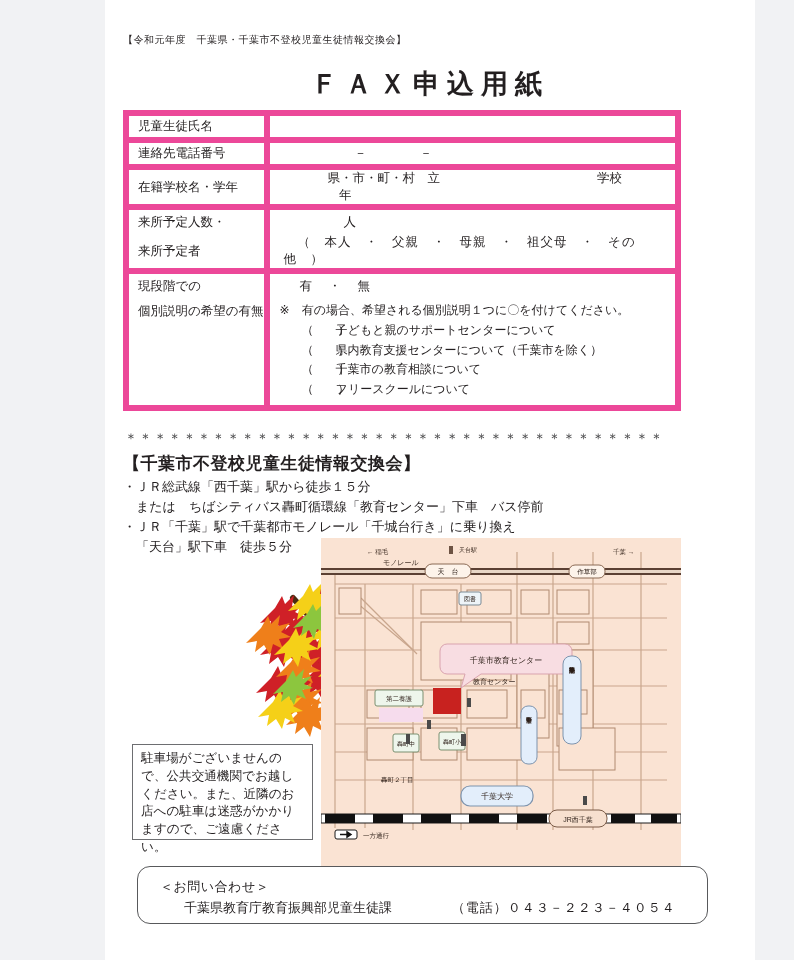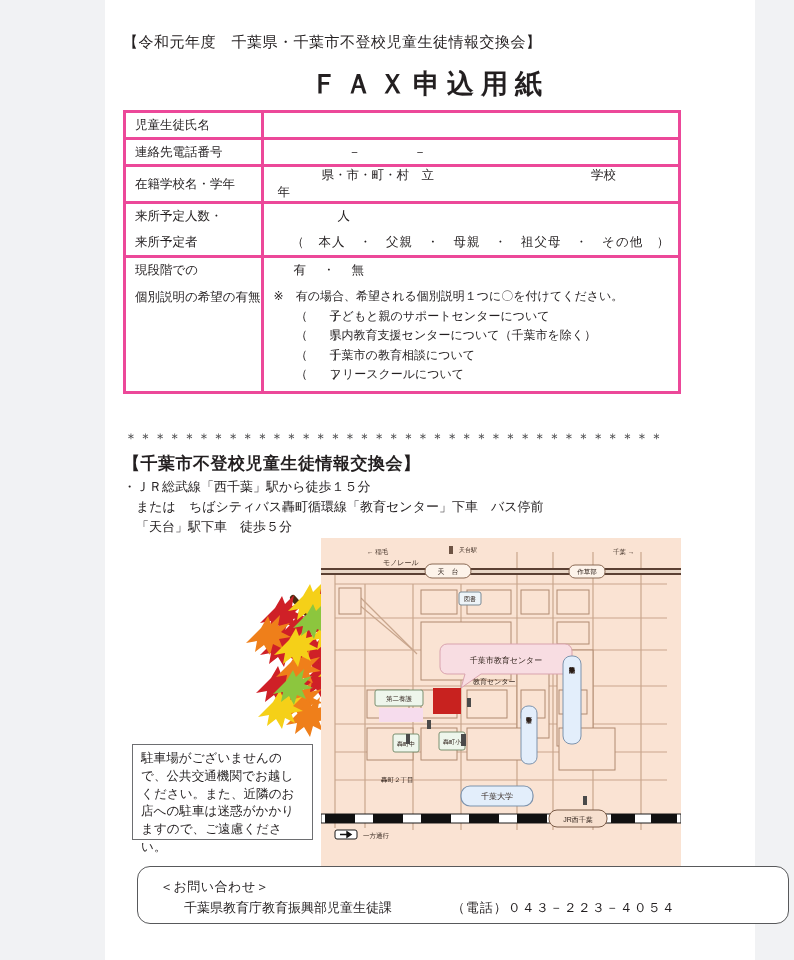--- a/index.html
+++ b/index.html
@@ -20,7 +20,7 @@
   
   .doc-header {
     position: absolute; left: 18px; top: 33px;
-    font-size: 15px; letter-spacing: .5px; white-space: nowrap;
+    font-size: 10px; letter-spacing: .5px; white-space: nowrap;
   }
   .doc-title {
     position: absolute; left: 0; top: 66px; width: 650px;

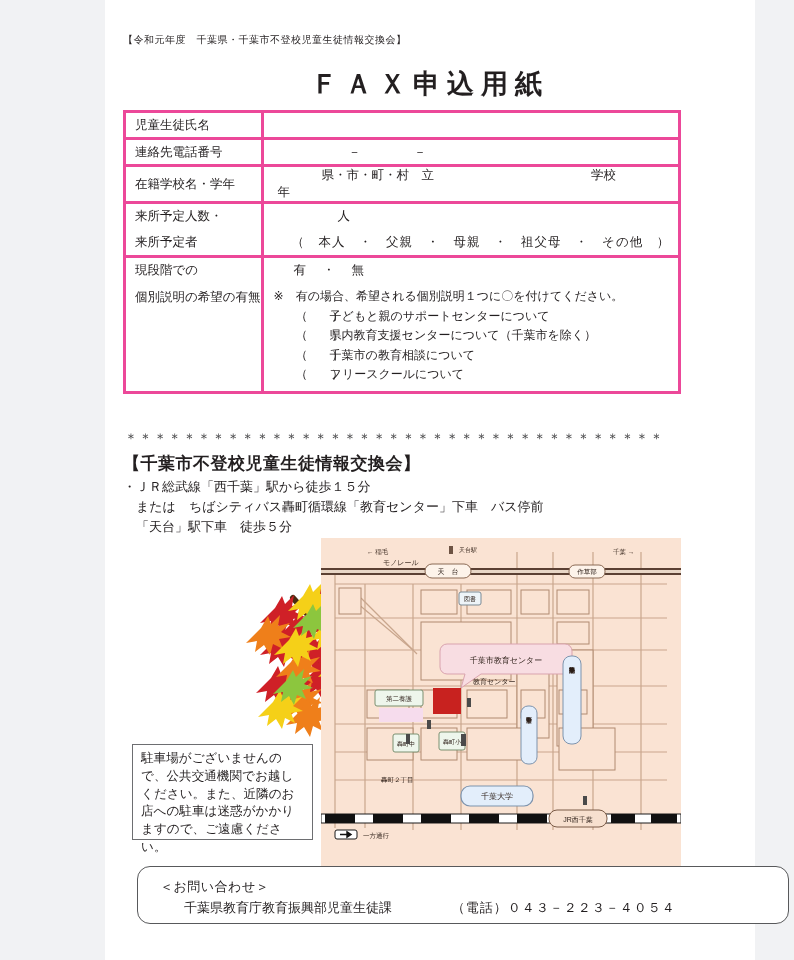--- a/index.html
+++ b/index.html
@@ -36,7 +36,7 @@
     font-size: 12.5px;
   }
   .form-table td {
-    border: 3px solid #ec4899;
+    border: 6px solid #ec4899;
     padding: 0;
     vertical-align: middle;
   }

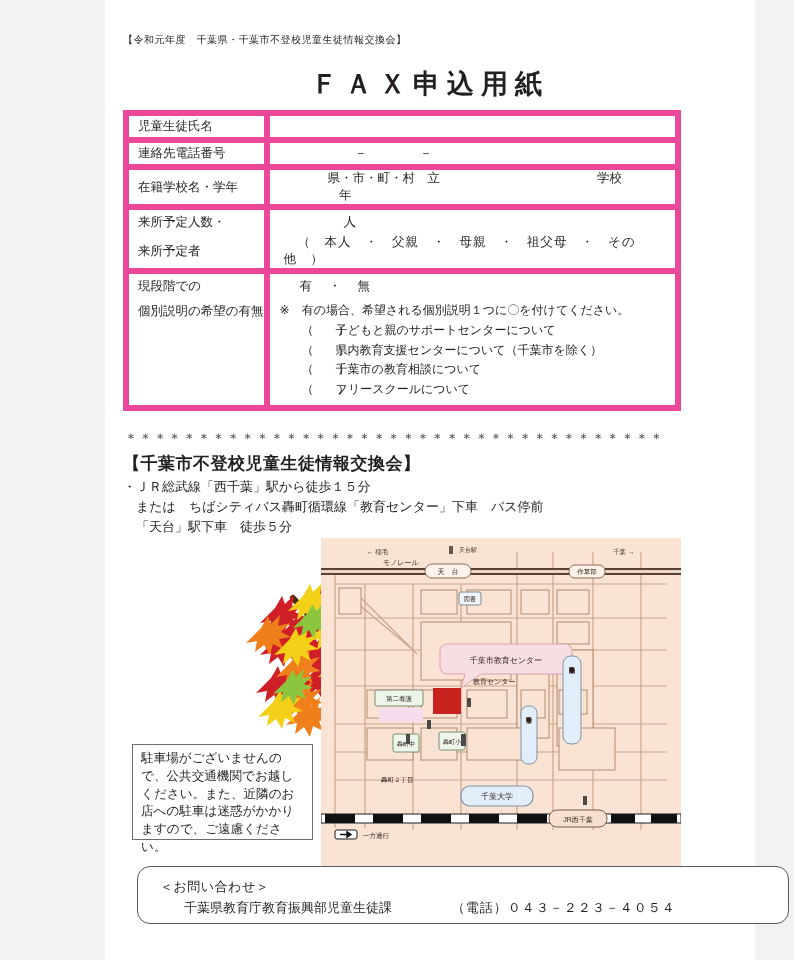--- a/index.html
+++ b/index.html
@@ -191,6 +191,7 @@
     <div class="access-lines">
       <span class="ln">・ＪＲ総武線「西千葉」駅から徒歩１５分</span>
       <span class="ln">　または　ちばシティバス轟町循環線「教育センター」下車　バス停前</span>
+      <span class="ln">・ＪＲ「千葉」駅で千葉都市モノレール「千城台行き」に乗り換え</span>
       <span class="ln">　「天台」駅下車　徒歩５分</span>
     </div>
 

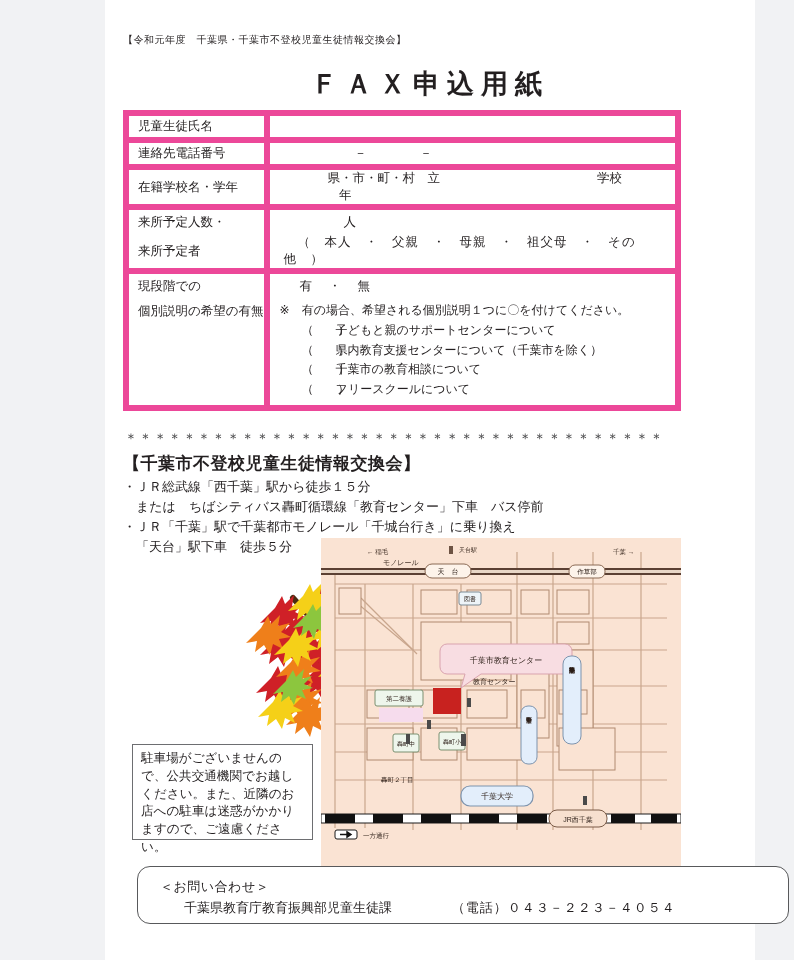--- a/index.html
+++ b/index.html
@@ -100,7 +100,7 @@
   
   .contact-box {
     position: absolute; left: 32px; top: 866px;
-    width: 652px; height: 58px;
+    width: 571px; height: 58px;
     border: 1px solid #58595b; border-radius: 13px;
     background: #fff;
   }

